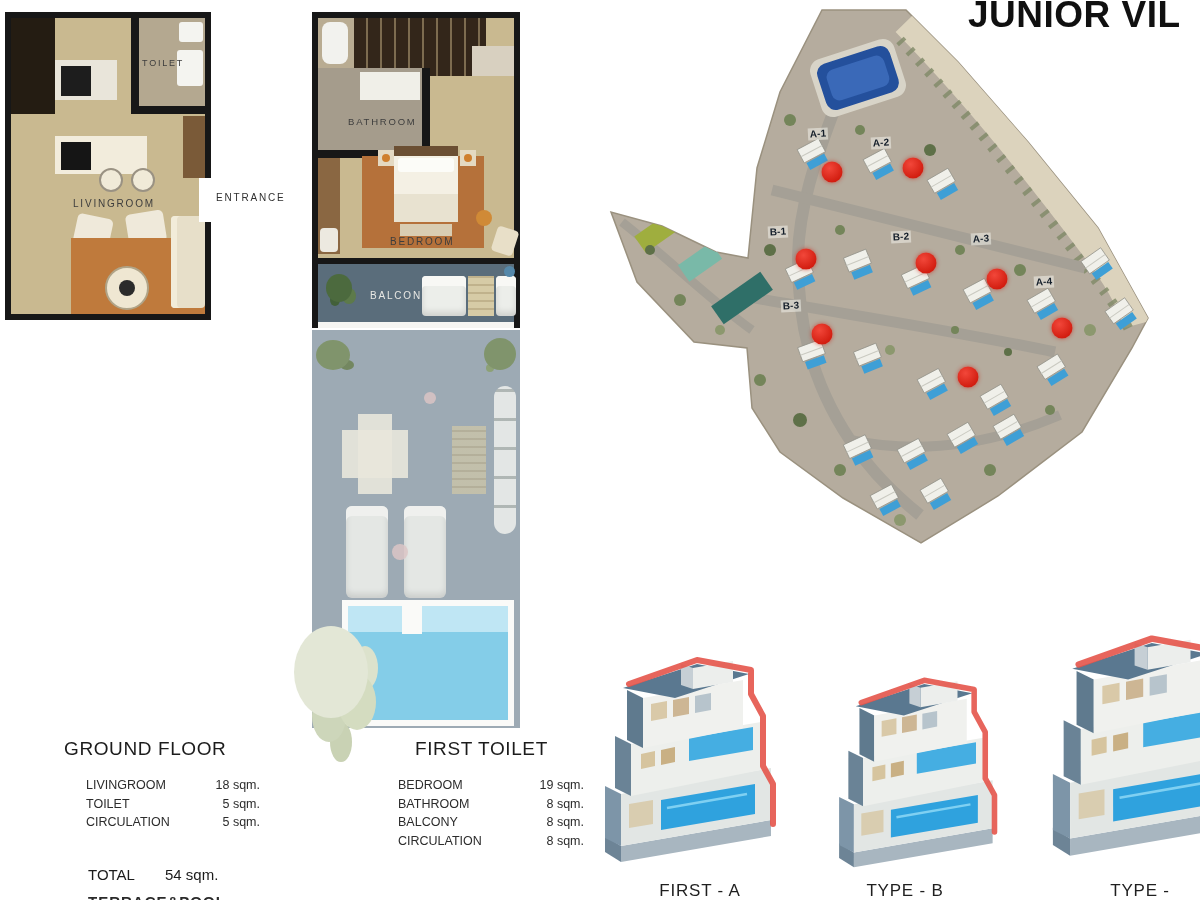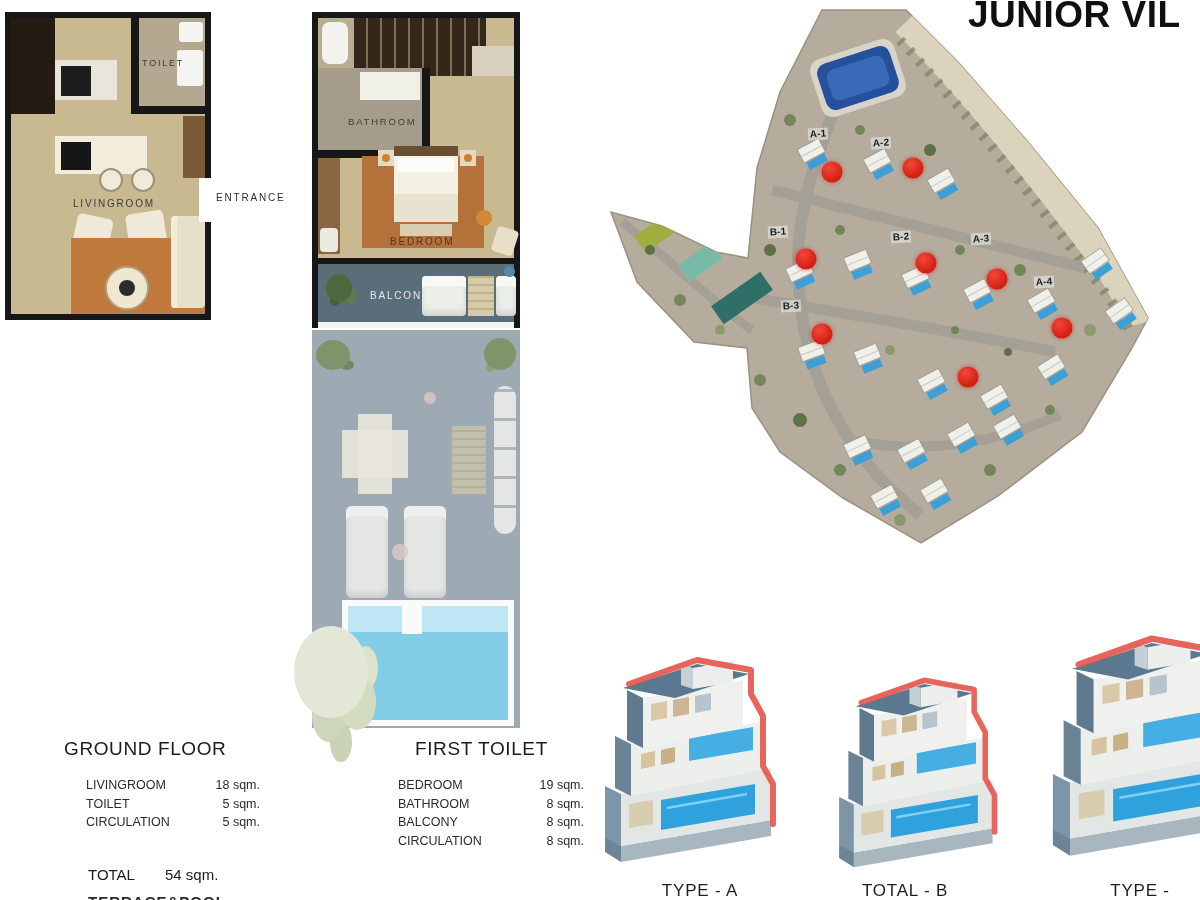--- a/index.html
+++ b/index.html
@@ -319,7 +319,7 @@
       <use href="#iso"></use>
     </svg>
 
-  <div class="type-label" style="left:630px;top:881px;">TYPE - A</div>
+  <div class="type-label" style="left:630px;top:881px;">FIRST - A</div>
   <div class="type-label" style="left:835px;top:881px;">TOTAL - B</div>
   <div class="type-label" style="left:1070px;top:881px;">TYPE -</div>
 

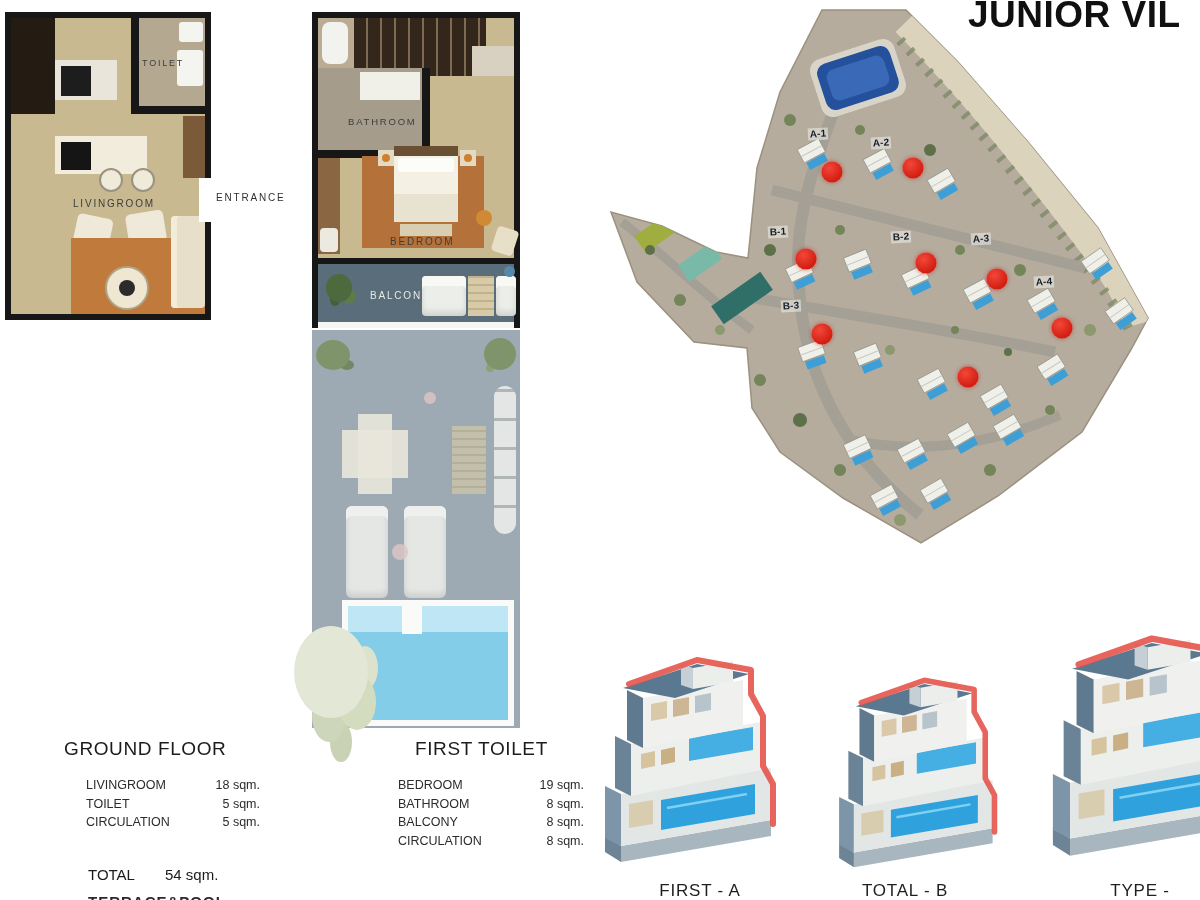--- a/index.html
+++ b/index.html
@@ -320,7 +320,7 @@
     </svg>
 
   <div class="type-label" style="left:630px;top:881px;">FIRST - A</div>
-  <div class="type-label" style="left:835px;top:881px;">TOTAL - B</div>
+  <div class="type-label" style="left:835px;top:881px;">TYPE - B</div>
   <div class="type-label" style="left:1070px;top:881px;">TYPE -</div>
 
 </div>

